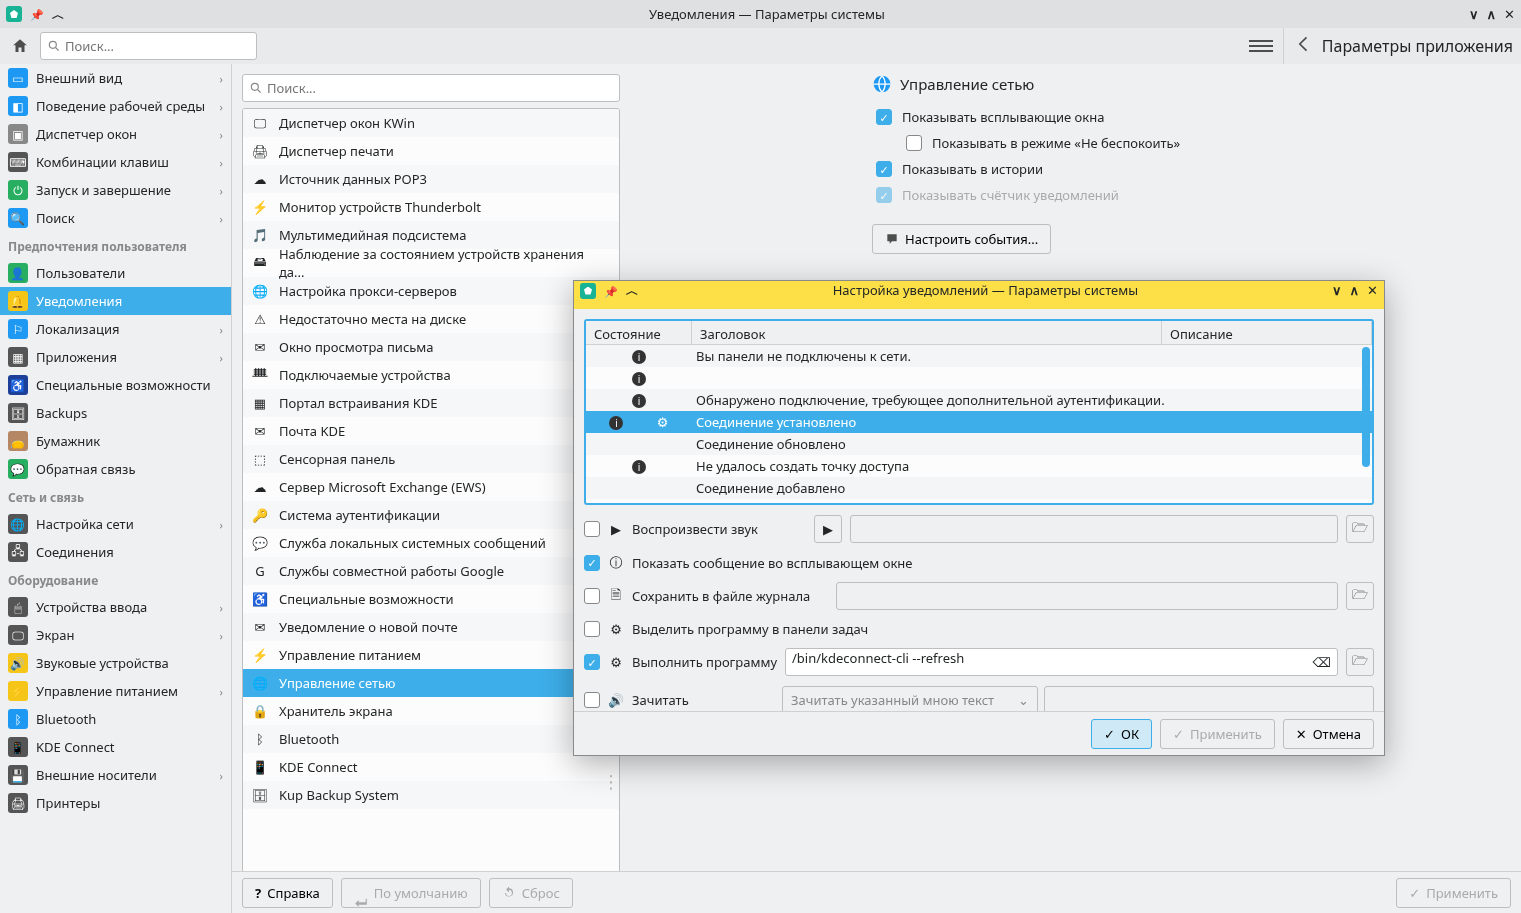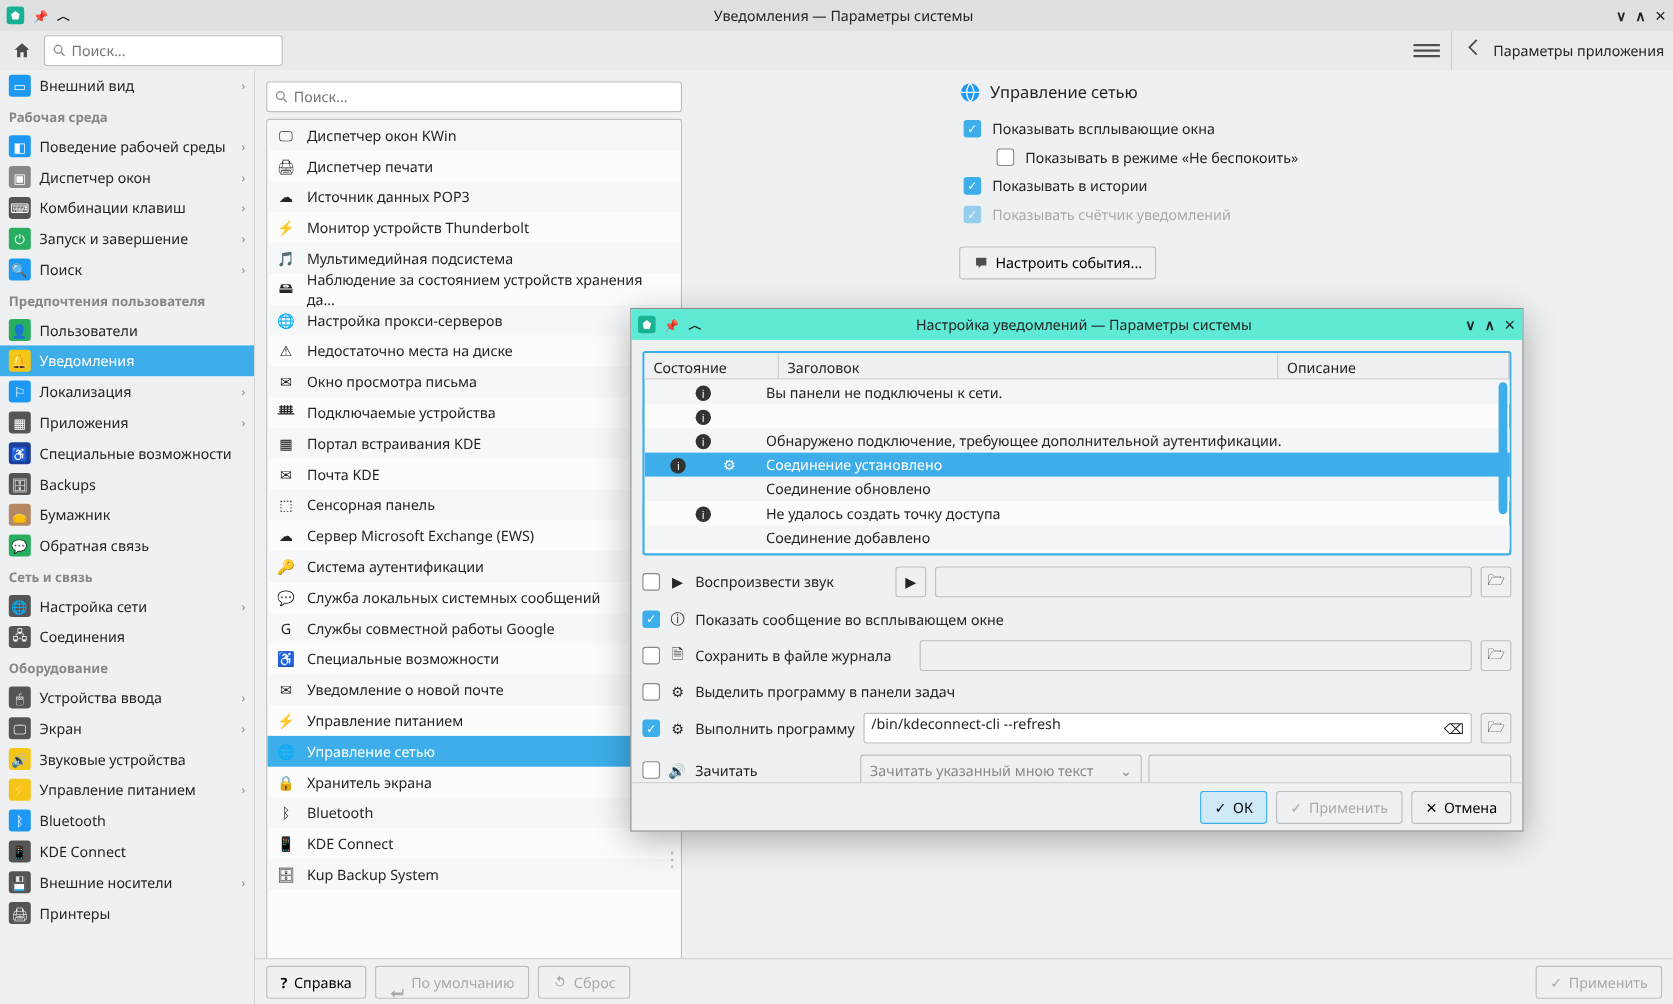--- a/index.html
+++ b/index.html
@@ -34,7 +34,7 @@
 
 .content { flex: 1; display: flex; flex-direction: column; background: #eff0f1; position: relative; }
 .back-arrow { font-size: 18px; cursor: pointer; }
-.content-title { font-size: 13px; }
+.content-title { font-size: 16px; }
 .content-body { display: flex; flex: 1; padding: 10px; gap: 12px; overflow: hidden; }
 
 .app-list-wrap { width: 378px; display: flex; flex-direction: column; }

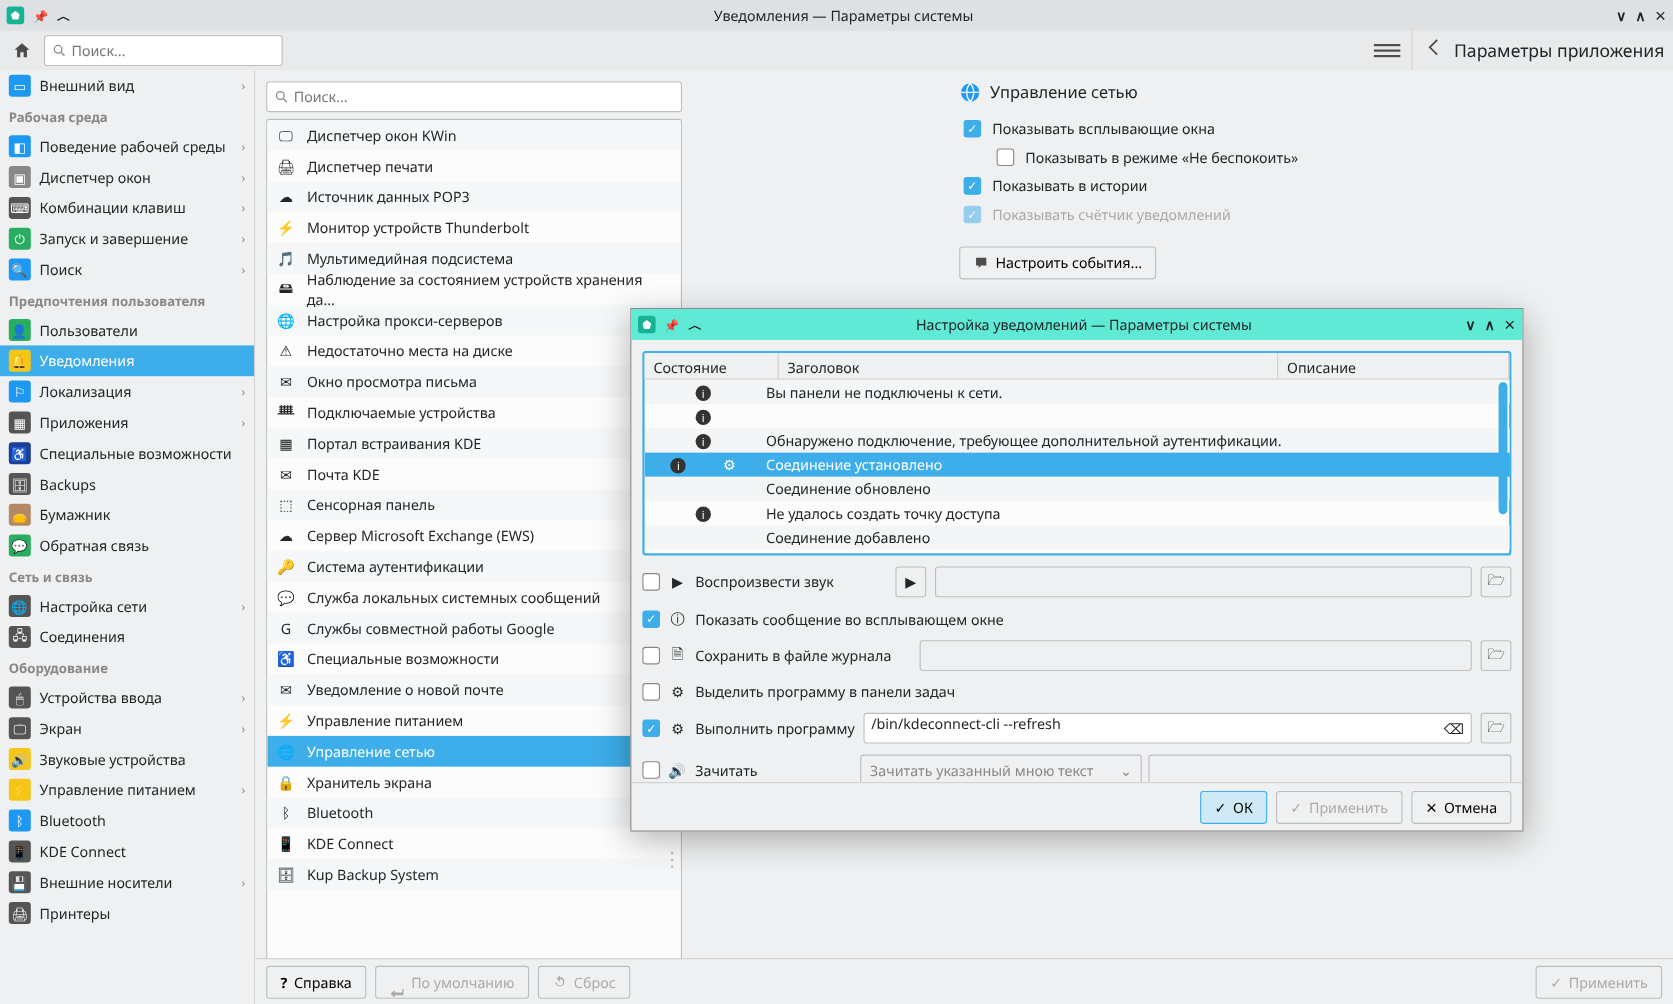--- a/index.html
+++ b/index.html
@@ -142,7 +142,6 @@
         <span class="lbl">Внешний вид</span>
         <span class="arr">›</span>
       </div>
-    <div class="sb-head">Рабочая среда</div>
     <div class="sb-item">
         <span class="ico" style="background:#1d99f3">◧</span>
         <span class="lbl">Поведение рабочей среды</span>

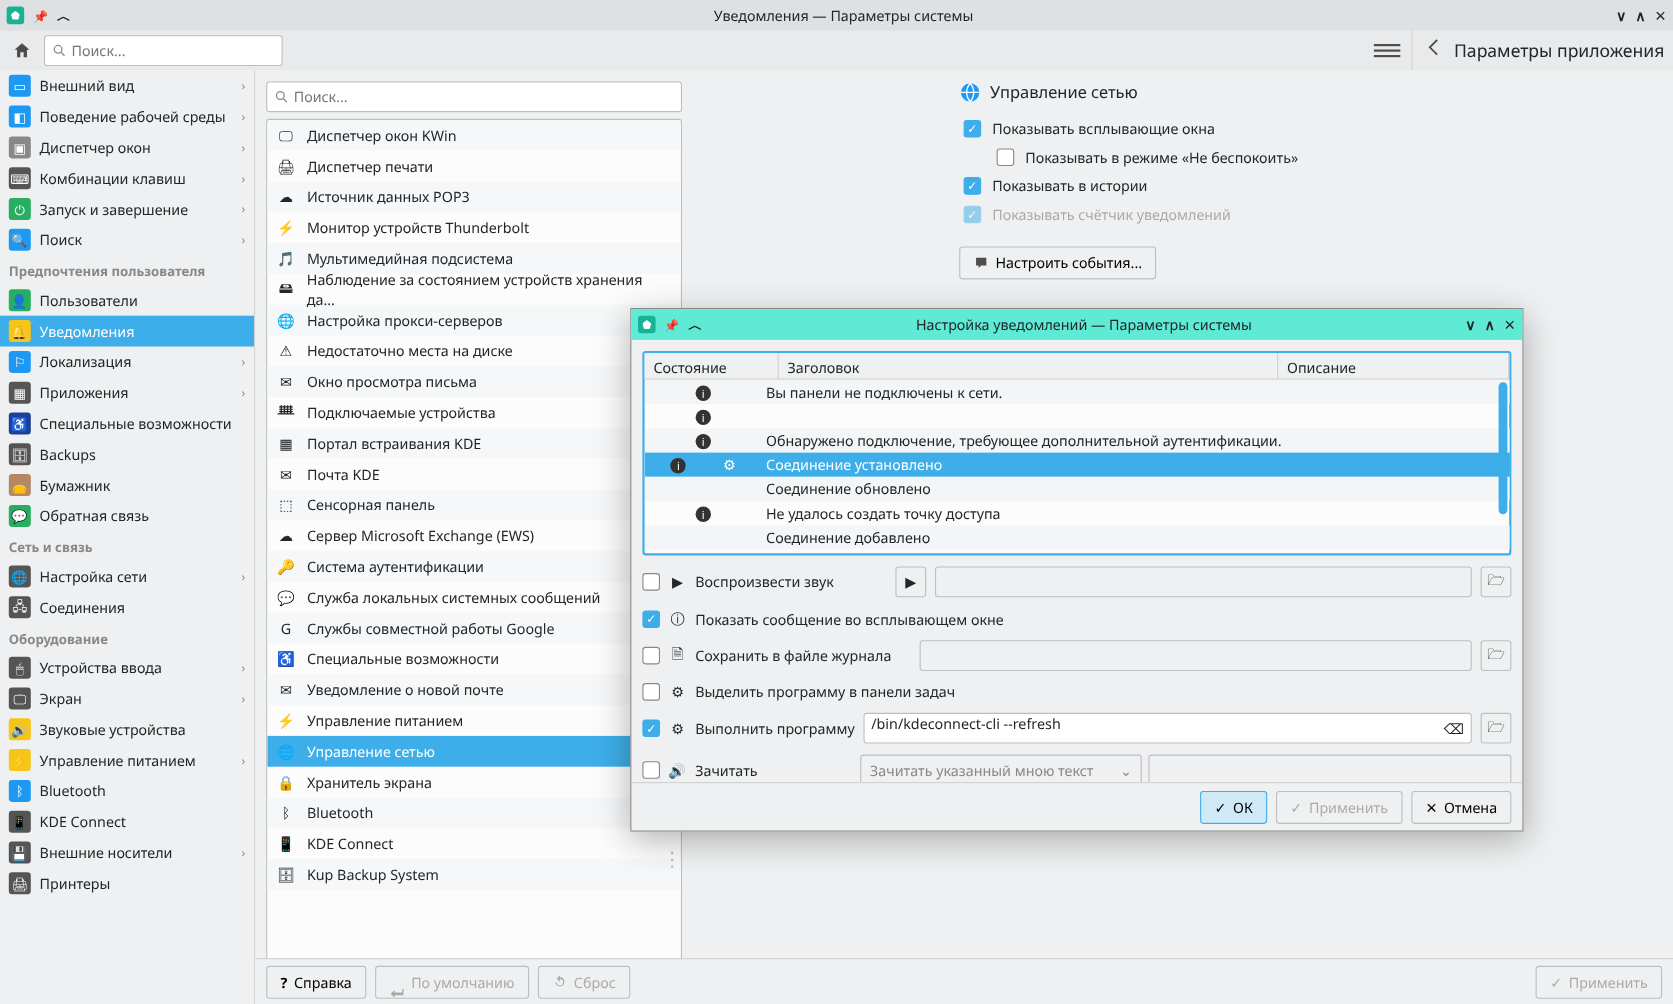--- a/index.html
+++ b/index.html
@@ -65,7 +65,7 @@
 
 
 .dialog { position: absolute; left: 573px; top: 280px; width: 812px; height: 476px; background: #eff0f1; border: 1px solid #8a8a8a; box-shadow: 0 8px 30px rgba(0,0,0,0.3); display: flex; flex-direction: column; }
-.dlg-titlebar { height: 28px; background: #5eead4; display: flex; align-items: center; padding: 0 6px; }
+.dlg-titlebar { height: 28px; background: #fde047; display: flex; align-items: flex-start; padding: 0 6px; }
 .dlg-titlebar .win-title { flex: 1; text-align: center; }
 .dlg-body { flex: 1; padding: 10px; display: flex; flex-direction: column; gap: 10px; overflow: hidden; }
 .event-table { border: 2px solid #3daee9; border-radius: 3px; background: #fcfcfc; display: flex; flex-direction: column; height: 186px; }

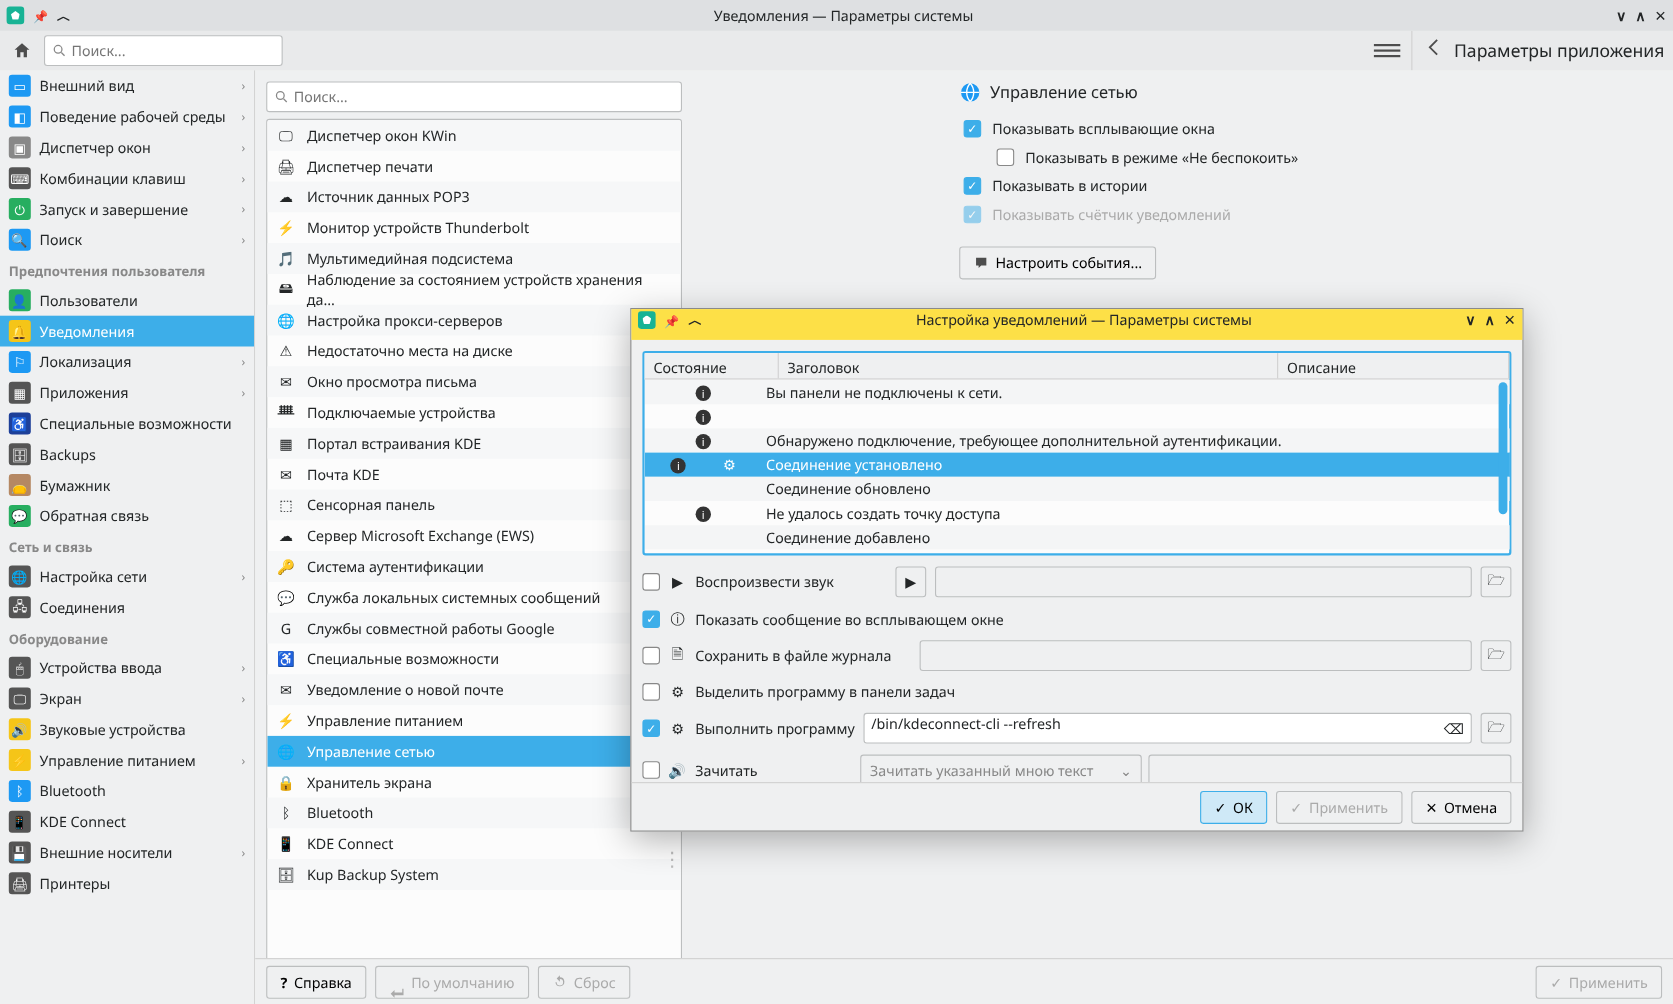--- a/index.html
+++ b/index.html
@@ -443,7 +443,7 @@
   <div class="dlg-body">
     <div class="event-table">
       <div class="et-head">
-        <div style="width:122px">Состояние</div>
+        <div style="width:106px">Состояние</div>
         <div style="flex:1">Заголовок</div>
         <div style="width:210px">Описание</div>
       </div>

